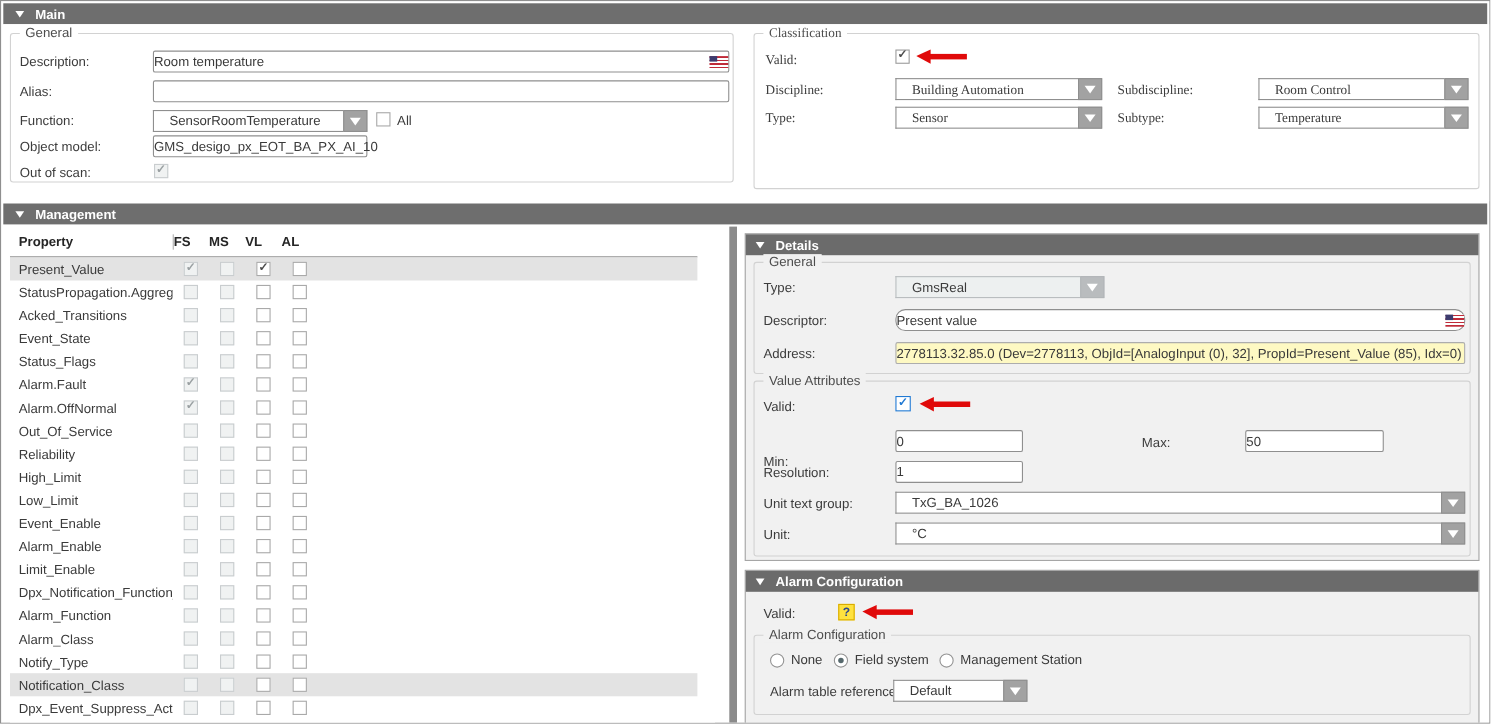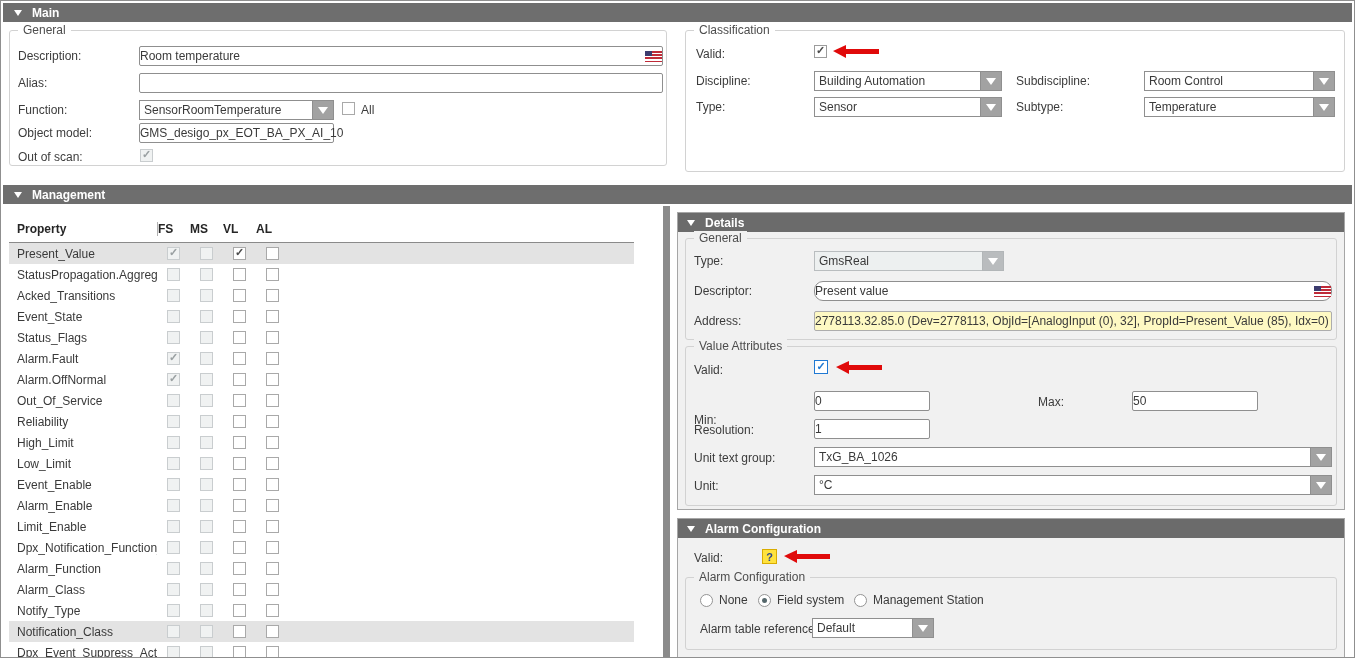--- a/index.html
+++ b/index.html
@@ -141,7 +141,7 @@
         </span>
     </div>
 
-    <div class="groupbox" style="left:682px; top:8px; width:660px; height:142px;">
+    <div class="groupbox" style="left:682px; top:8px; width:660px; height:142px;font-family:Liberation Serif, serif;">
       <span class="gb-label">Classification</span>
 
       <span class="lbl" style="left:10px; top:16px;">Valid:</span>

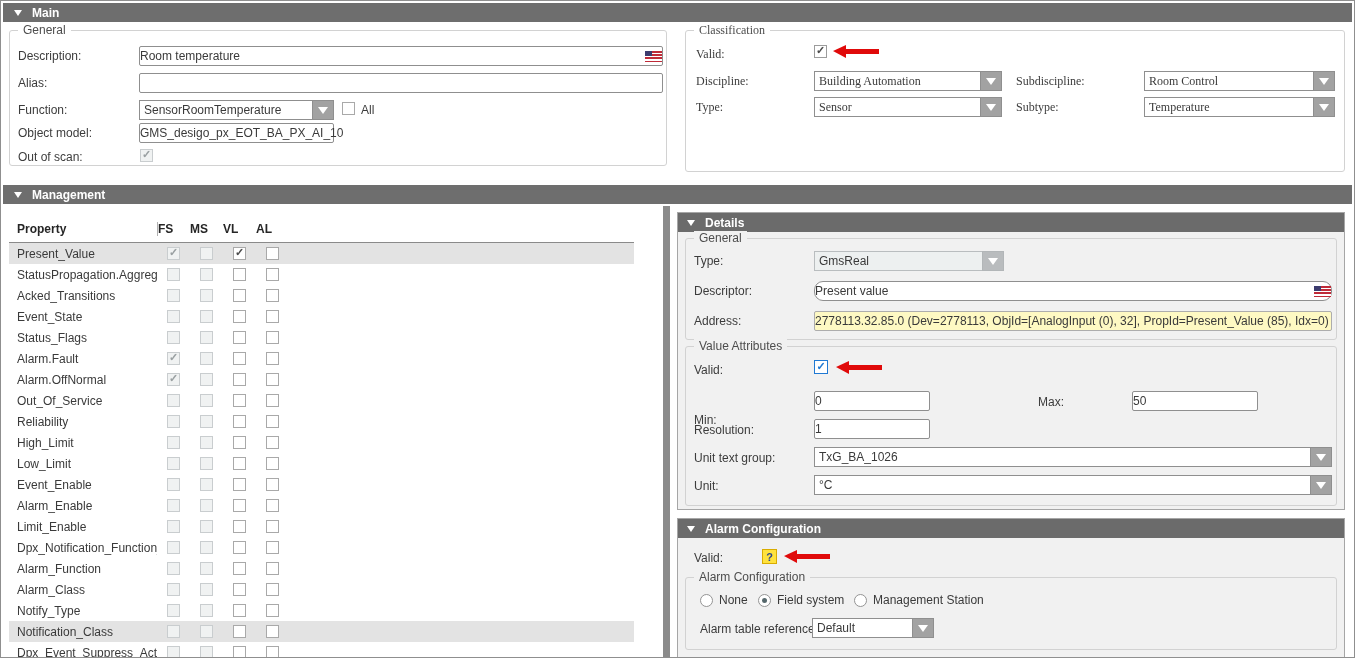--- a/index.html
+++ b/index.html
@@ -32,7 +32,7 @@
 
   .dd { position:absolute; height:20px; display:flex; }
   .dd-field { flex:1; background:#fff; border:1px solid #8f8f8f; border-right:none;
-              padding:0 4px; display:flex; align-items:center; white-space:nowrap; }
+              padding:0 14px; display:flex; align-items:center; white-space:nowrap; }
   .dd-btn { width:22px; background:#a2a2a2; border:1px solid #8f8f8f;
             display:flex; align-items:center; justify-content:center; }
   .dd-btn .tri { width:0; height:0; border-left:5px solid transparent;

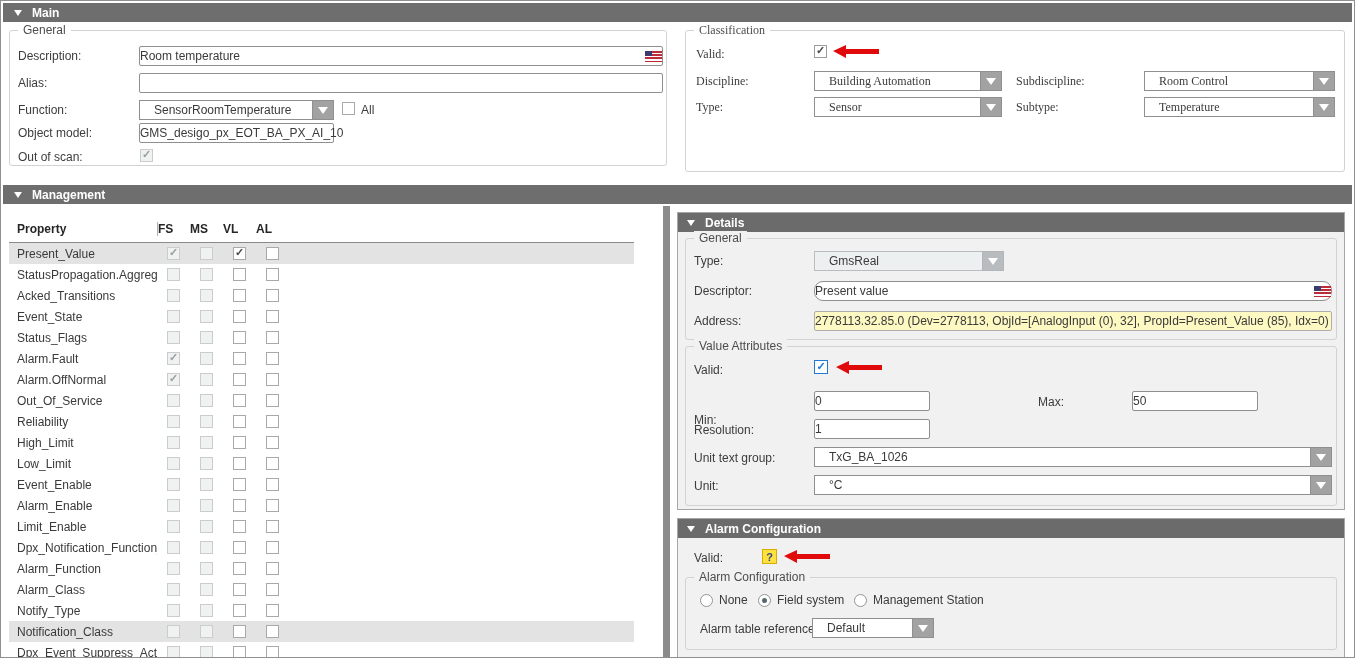--- a/index.html
+++ b/index.html
@@ -70,7 +70,7 @@
            justify-content:center; }
 
   
-  .props-table { position:absolute; left:8px; top:205px; width:641px; bottom:0; background:#fff; overflow:hidden;margin-top:9px; }
+  .props-table { position:absolute; left:8px; top:205px; width:641px; bottom:0; background:#fff; overflow:hidden; }
   .pt-head { height:28px; width:625px; display:flex; align-items:center;
              border-bottom:1px solid #8a8a8a; font-weight:bold; color:#262626; }
   .pt-head .c-name { width:148px; padding-left:8px; }

